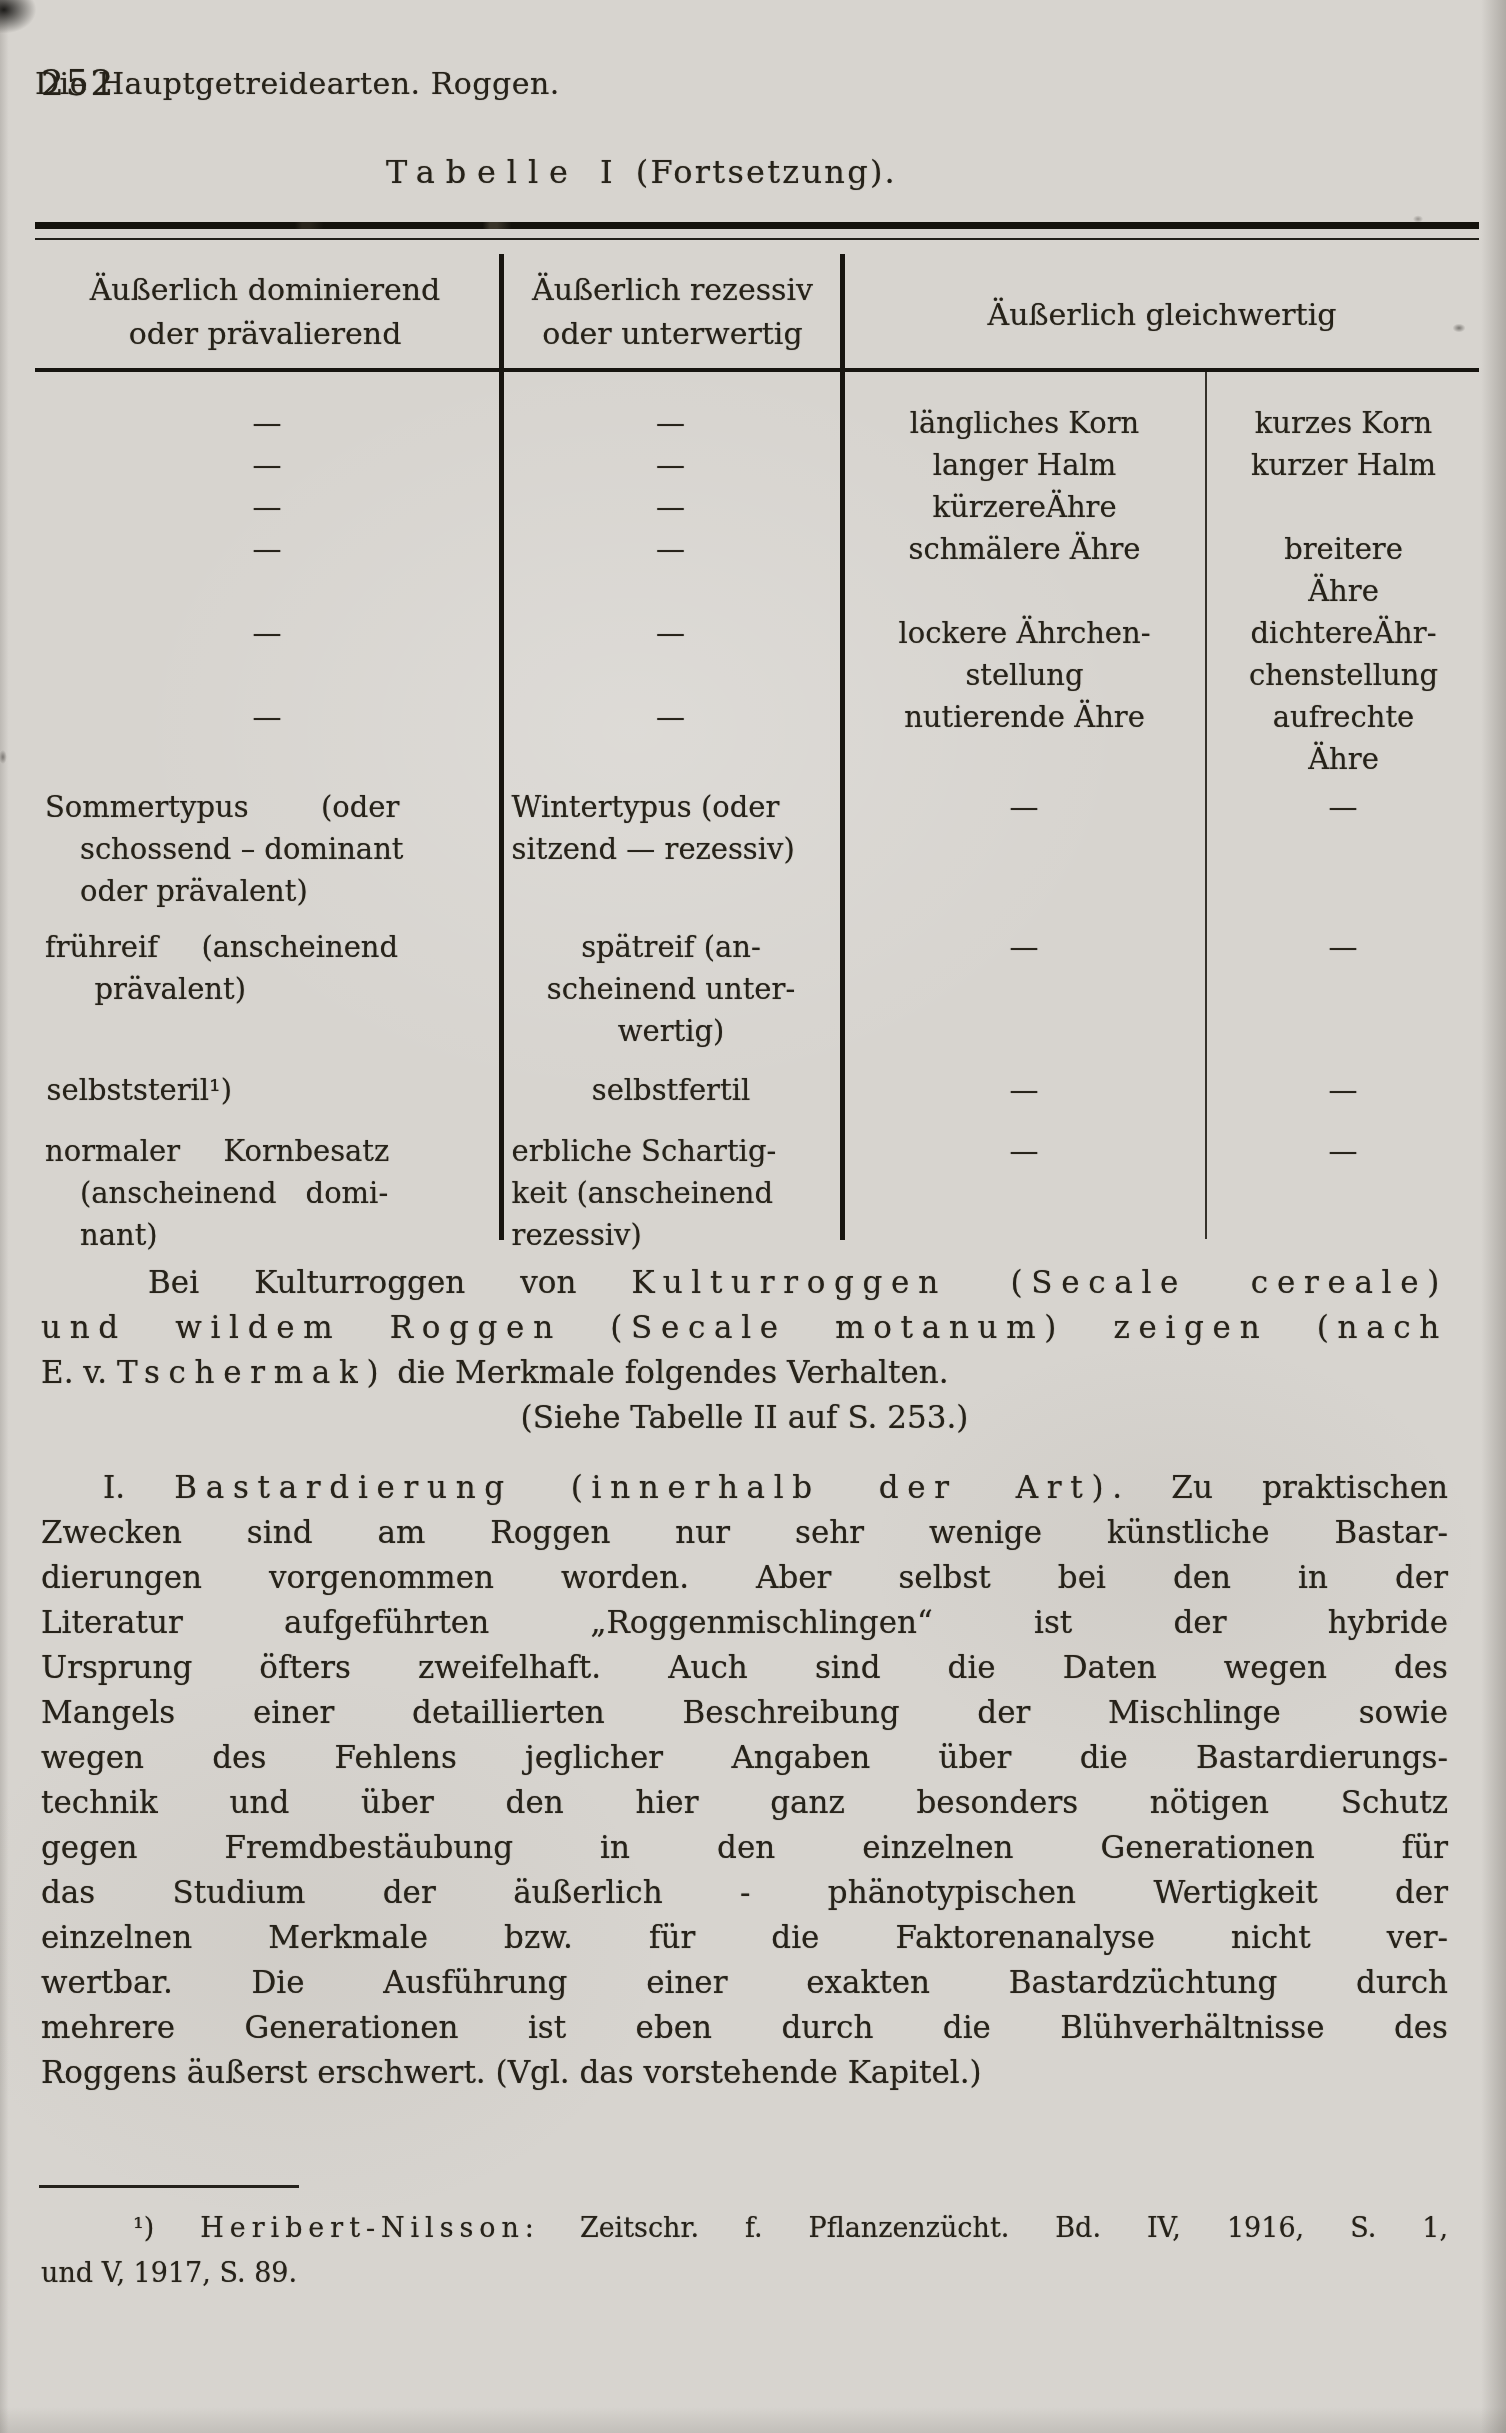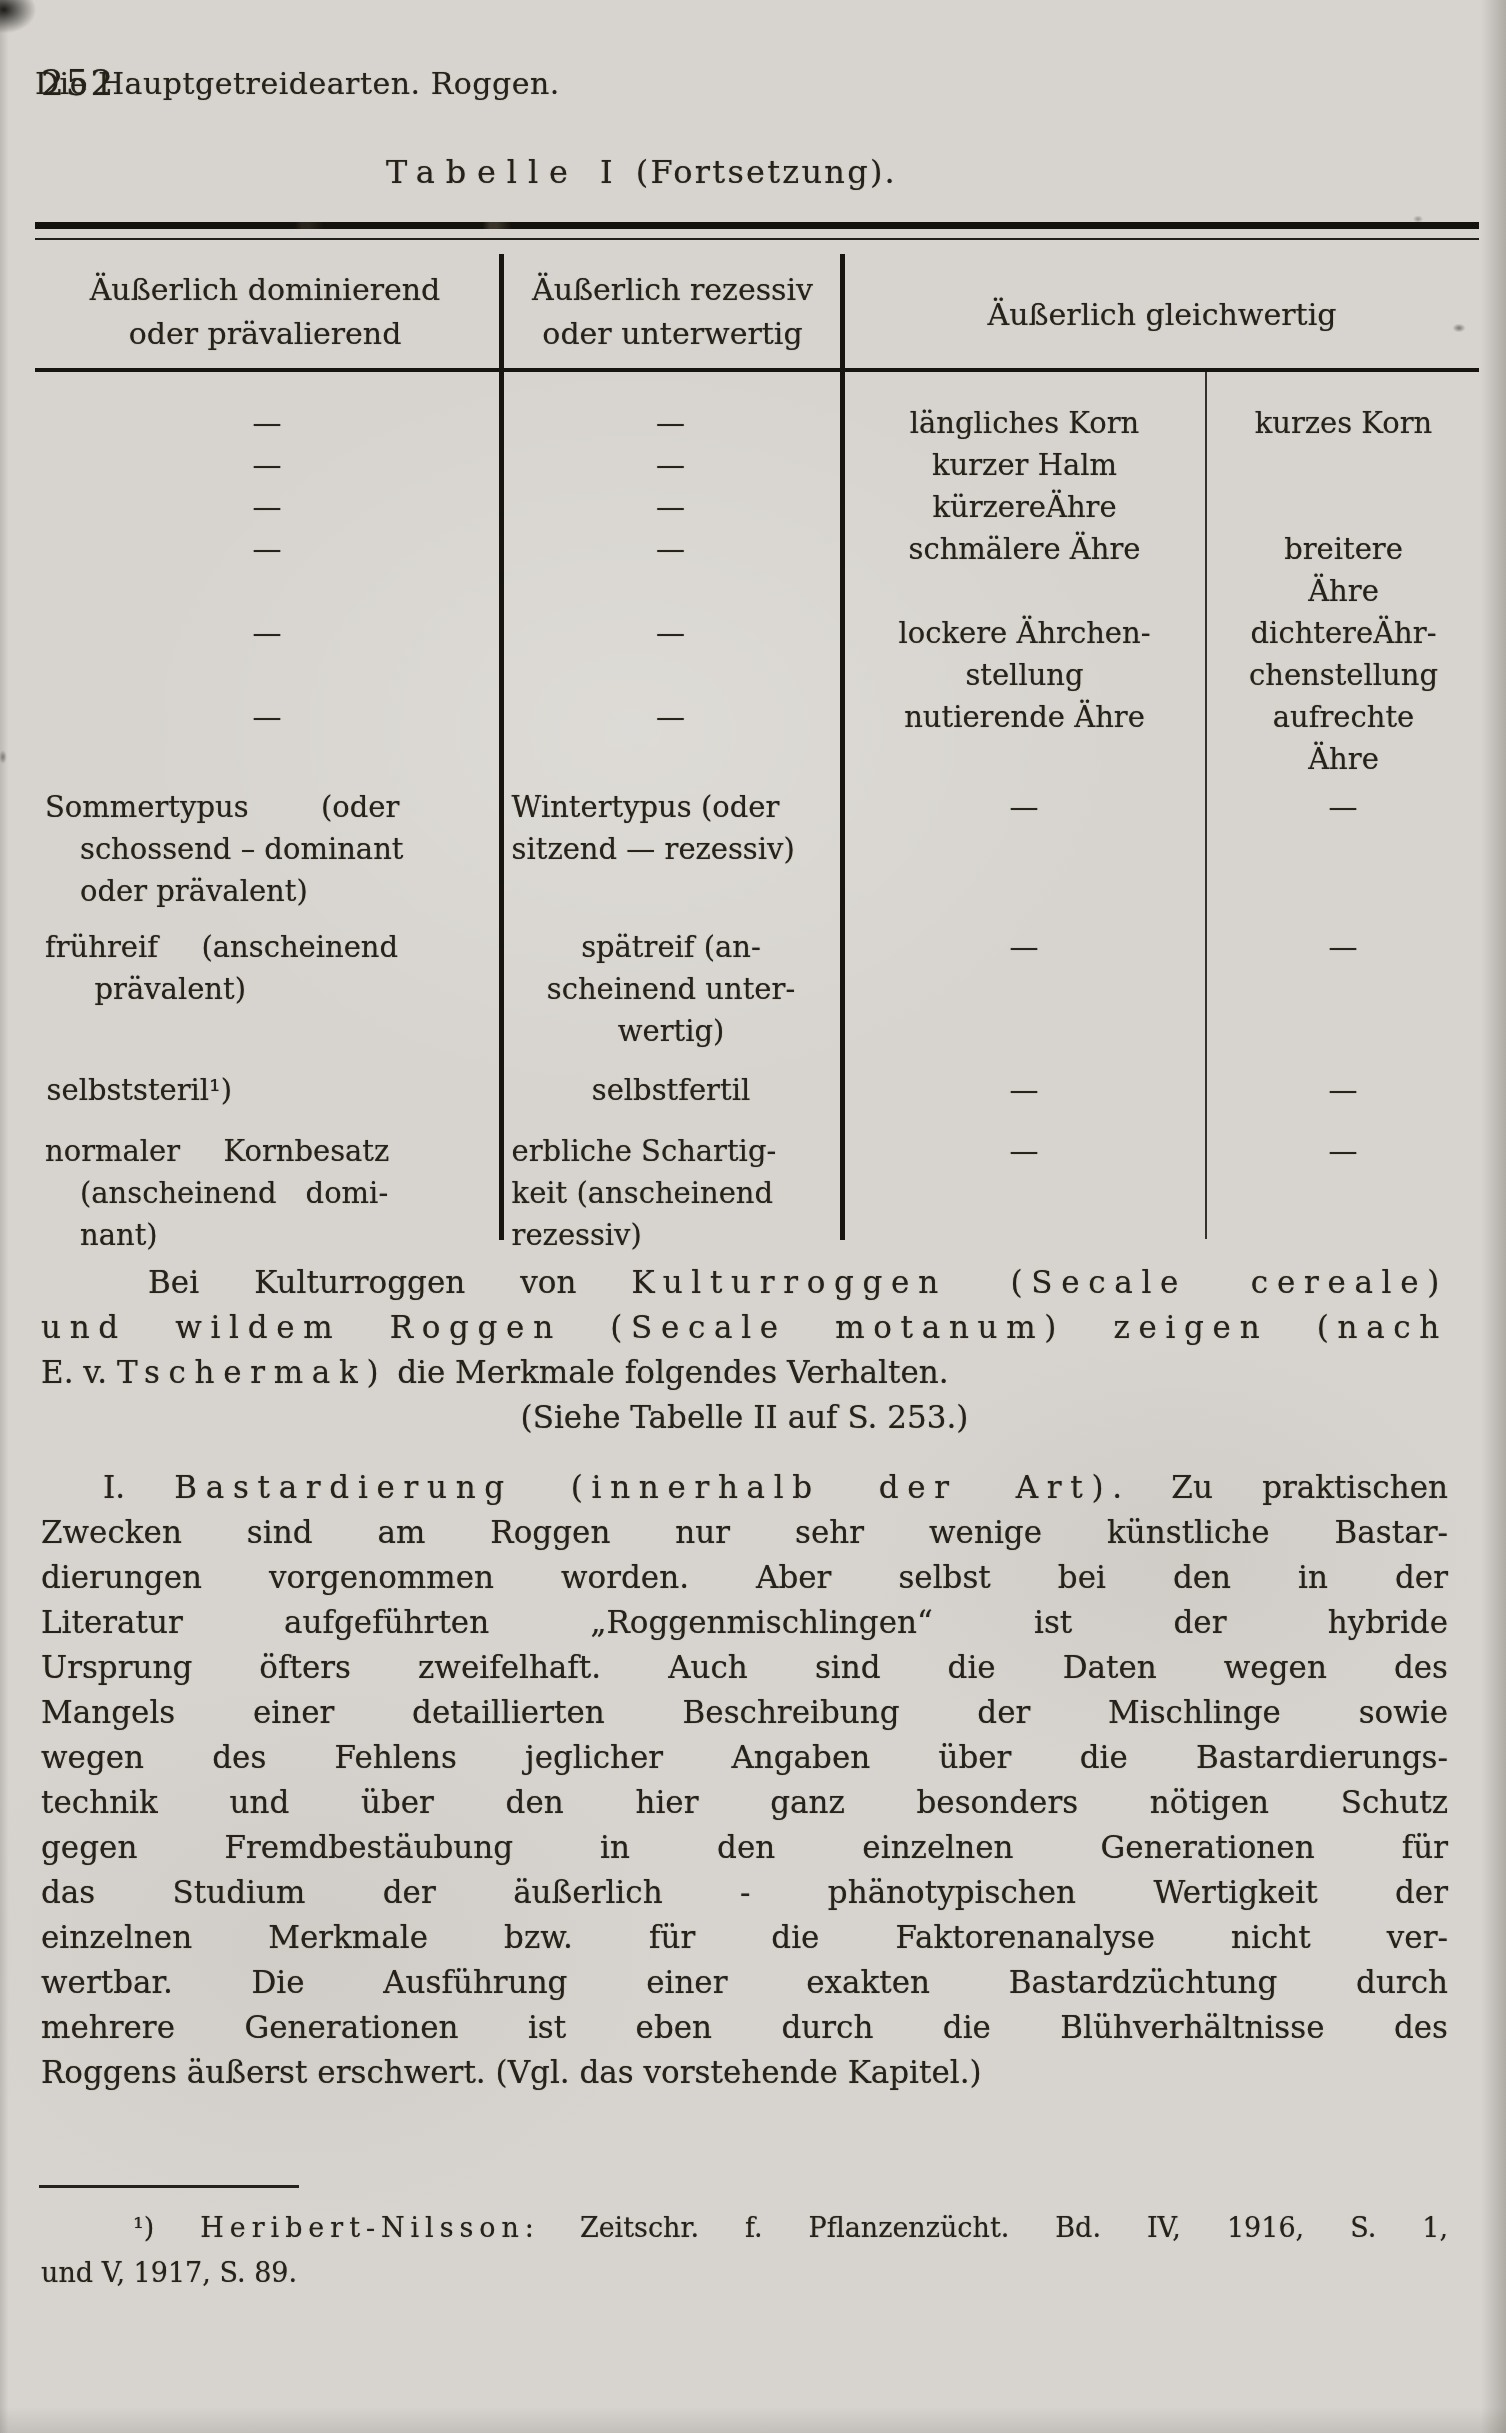--- a/index.html
+++ b/index.html
@@ -112,6 +112,7 @@
       <div class="trow">
         <div class="cell dash ink">—</div>
         <div class="cell dash ink">—</div>
+        <div class="cell mid ink">langer Halm</div>
         <div class="cell mid ink">kurzer Halm</div>
       </div>
       <div class="trow">

